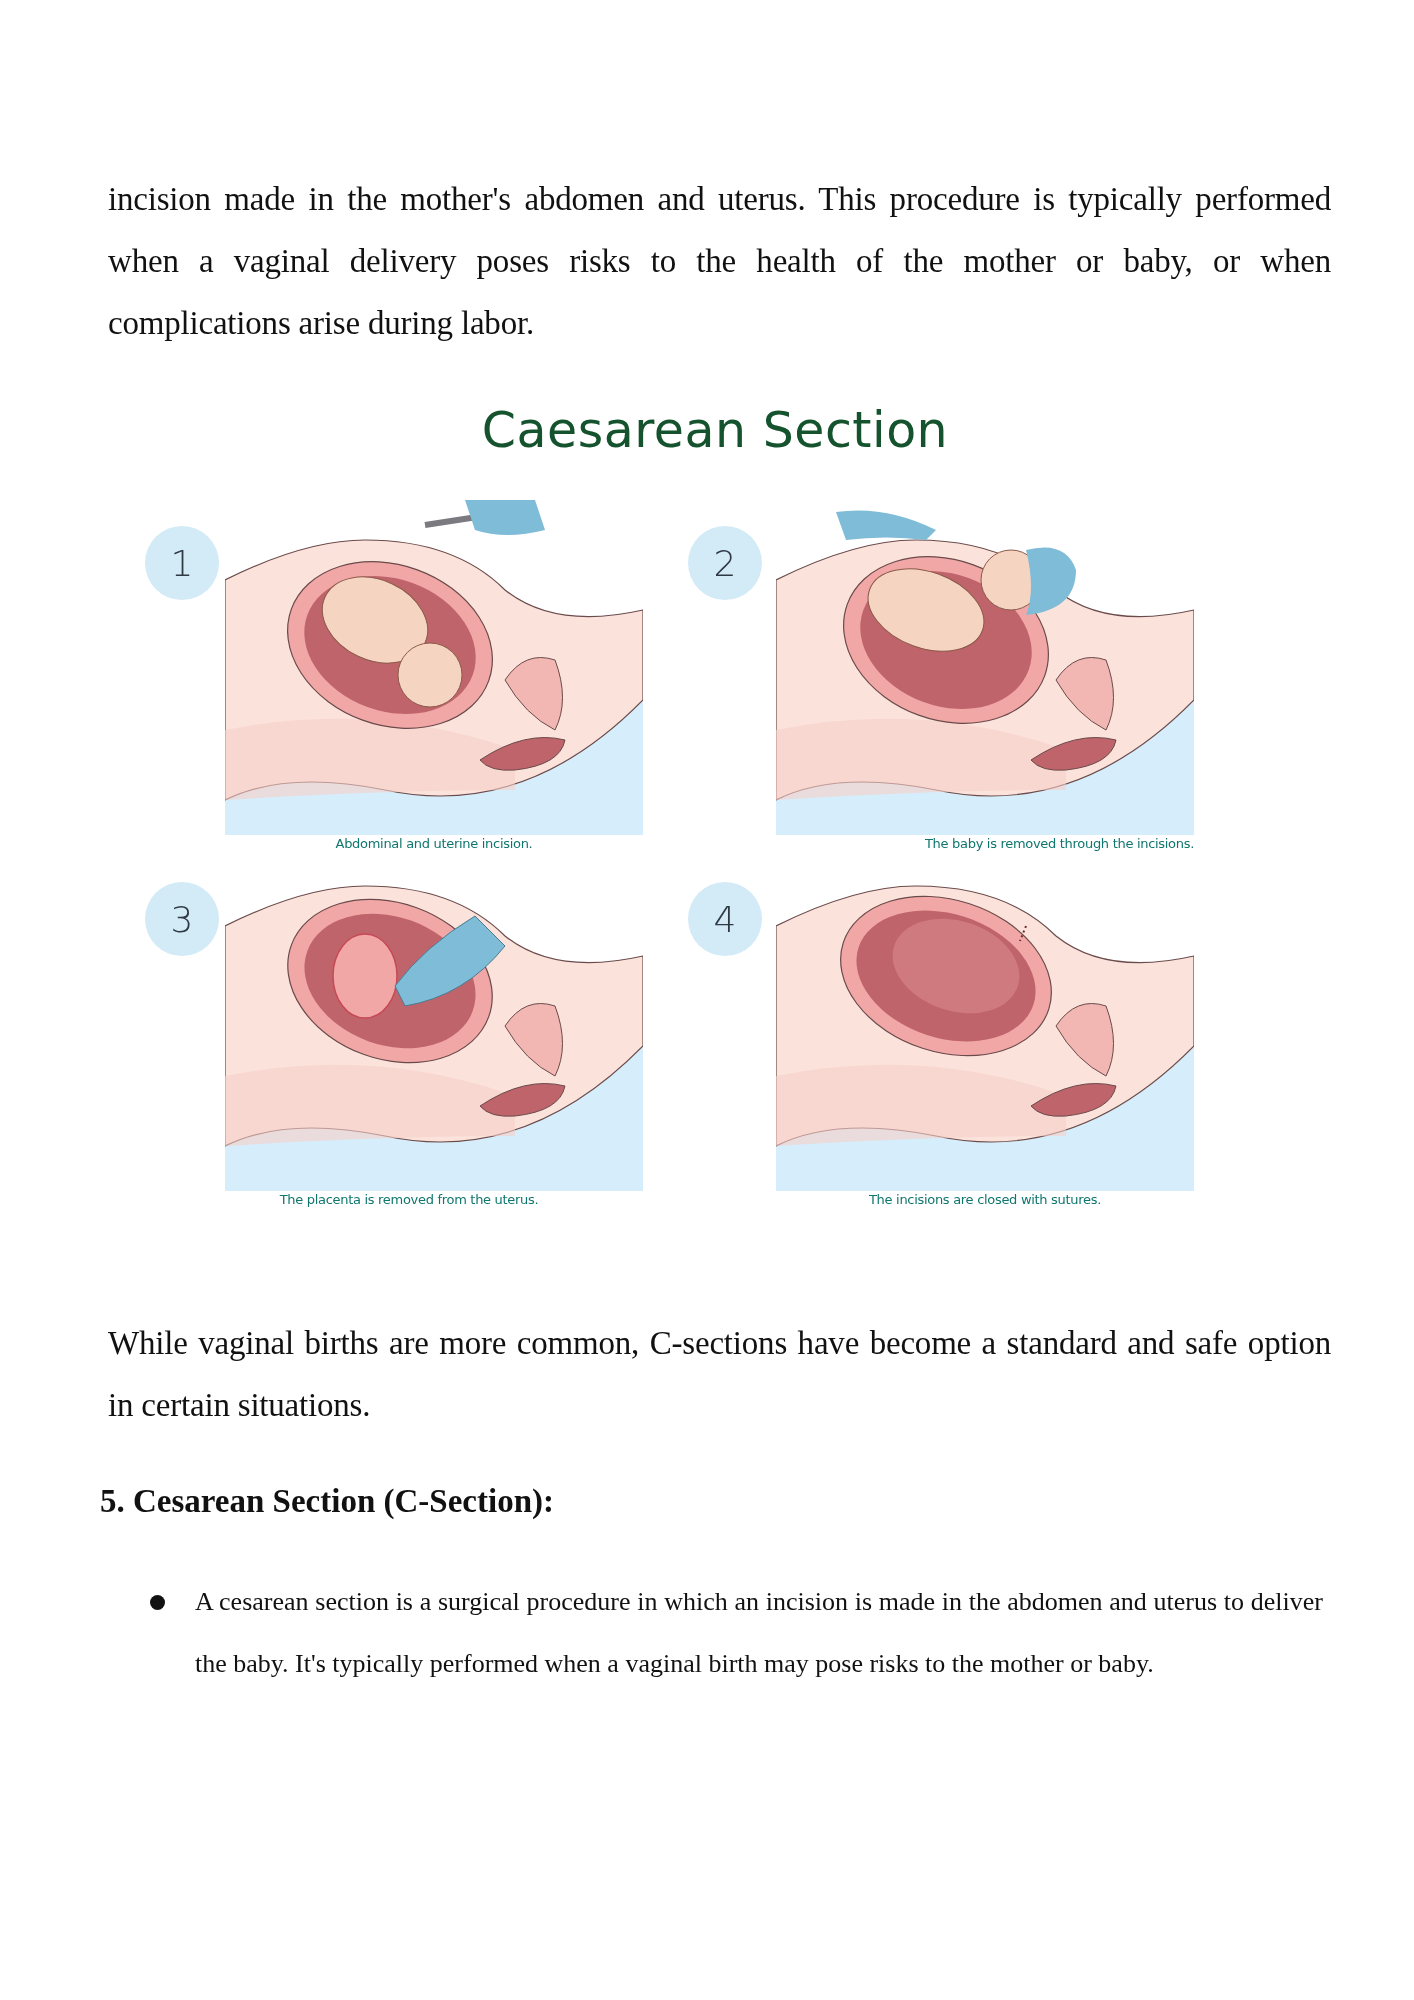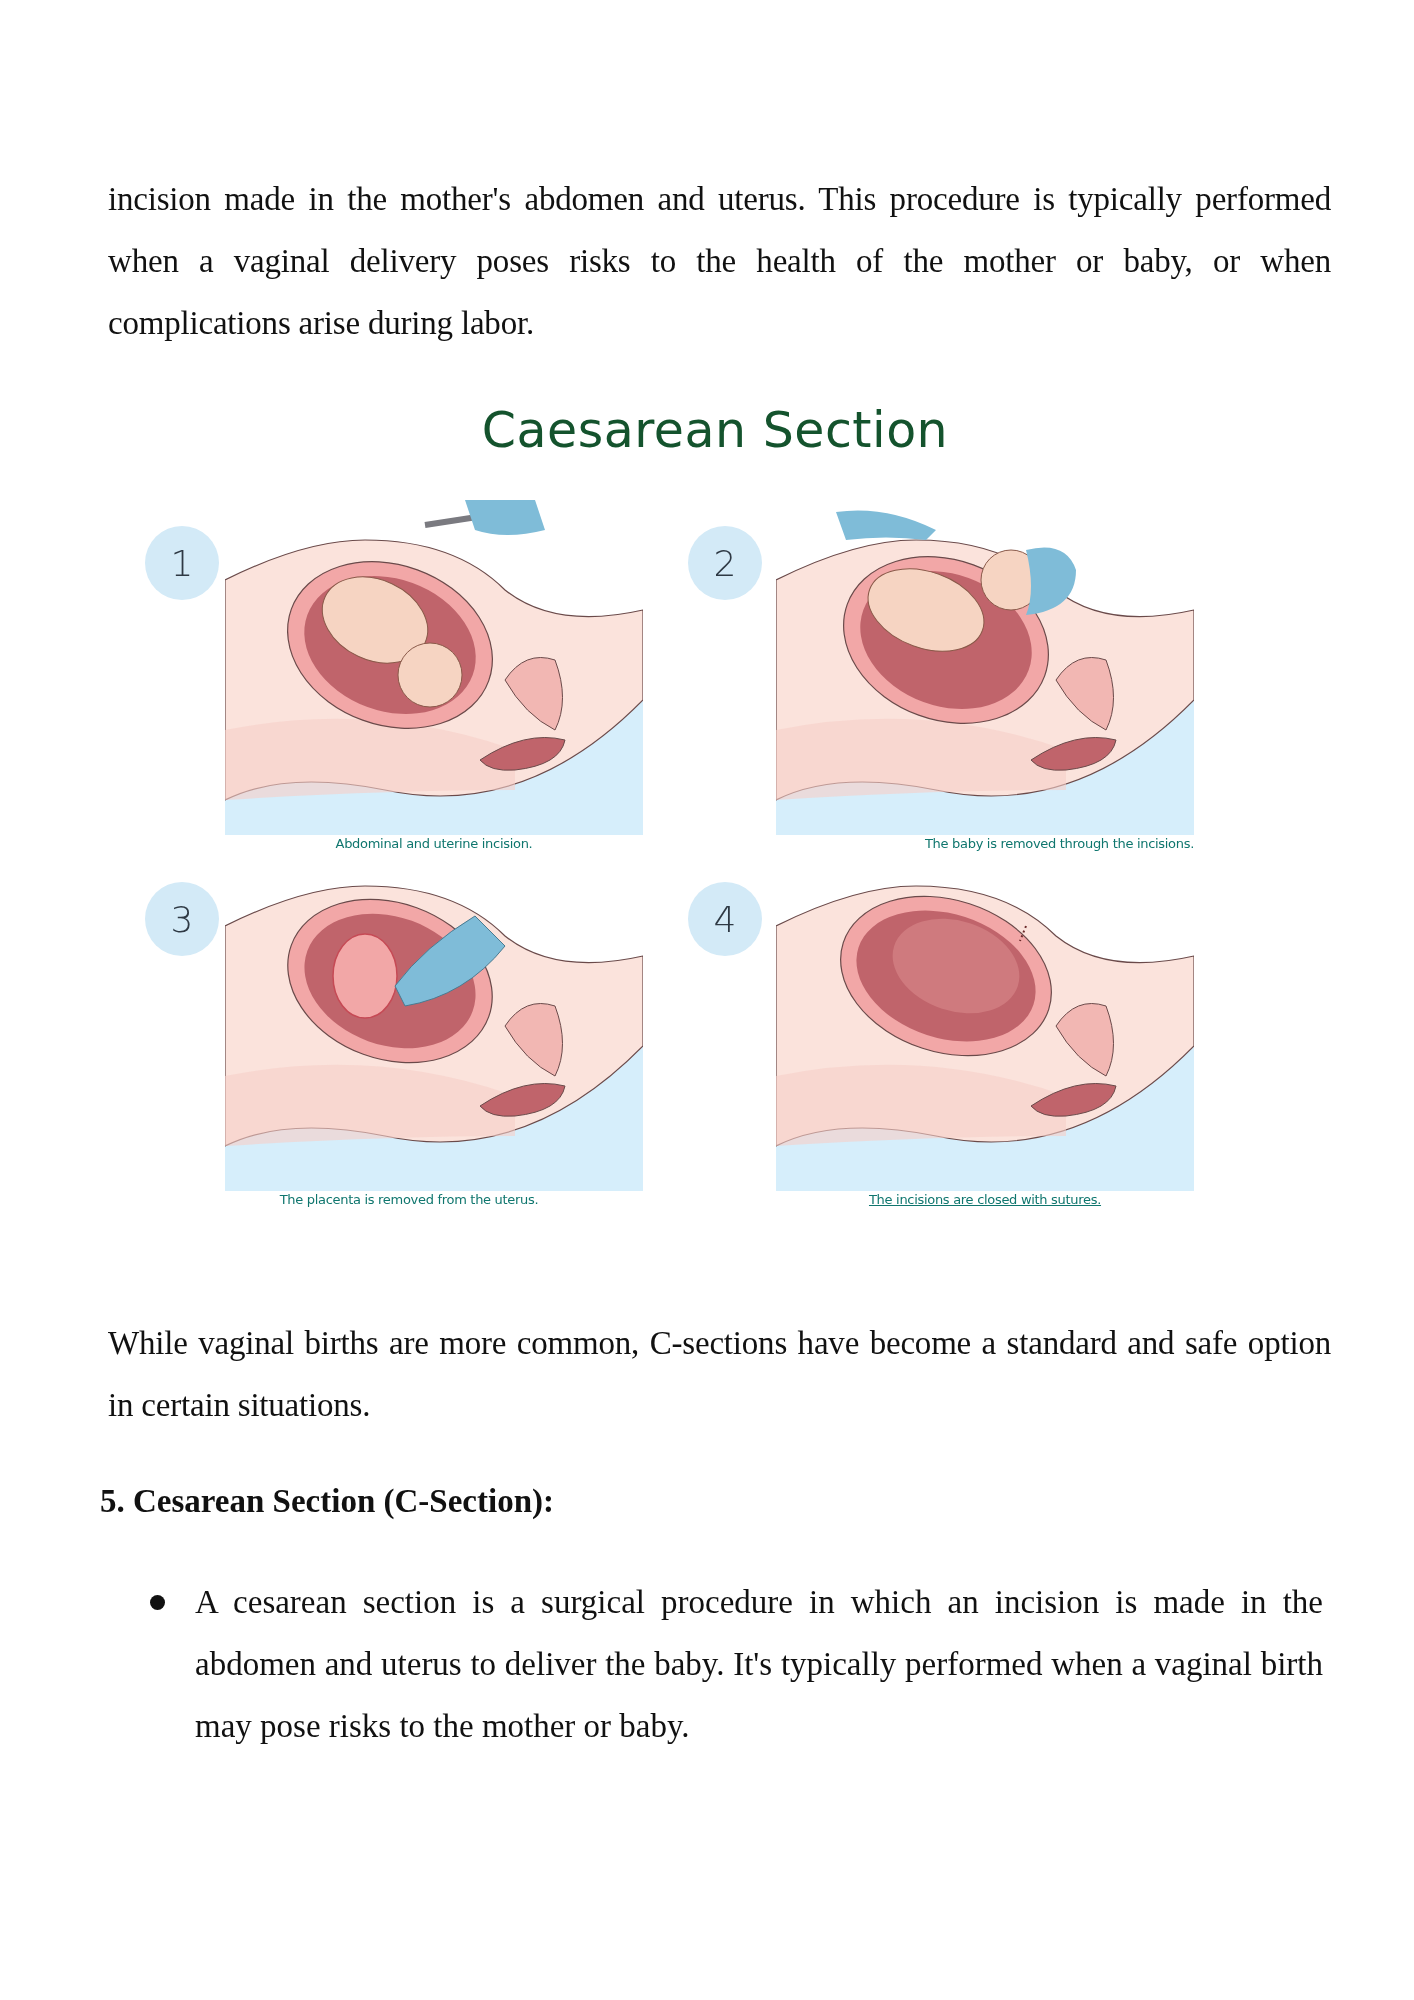--- a/index.html
+++ b/index.html
@@ -103,7 +103,7 @@
       <path d="M280,170 Q300,140 330,150 Q345,190 330,220 Q300,205 280,170Z" fill="#f2b7b3" stroke="#6a4a4a" stroke-width="1"></path>
       <path d="M255,250 Q300,220 340,230 Q335,255 290,260 Q265,262 255,250Z" fill="#c0646b" stroke="#6a4a4a" stroke-width="1"></path>
     </svg>
-    <div class="caption" style="left:646px;top:812px;text-decoration:underline;">The incisions are closed with sutures.</div>
+    <div class="caption" style="left:646px;top:812px;">The incisions are closed with sutures.</div>
   </div>
 </div>
 

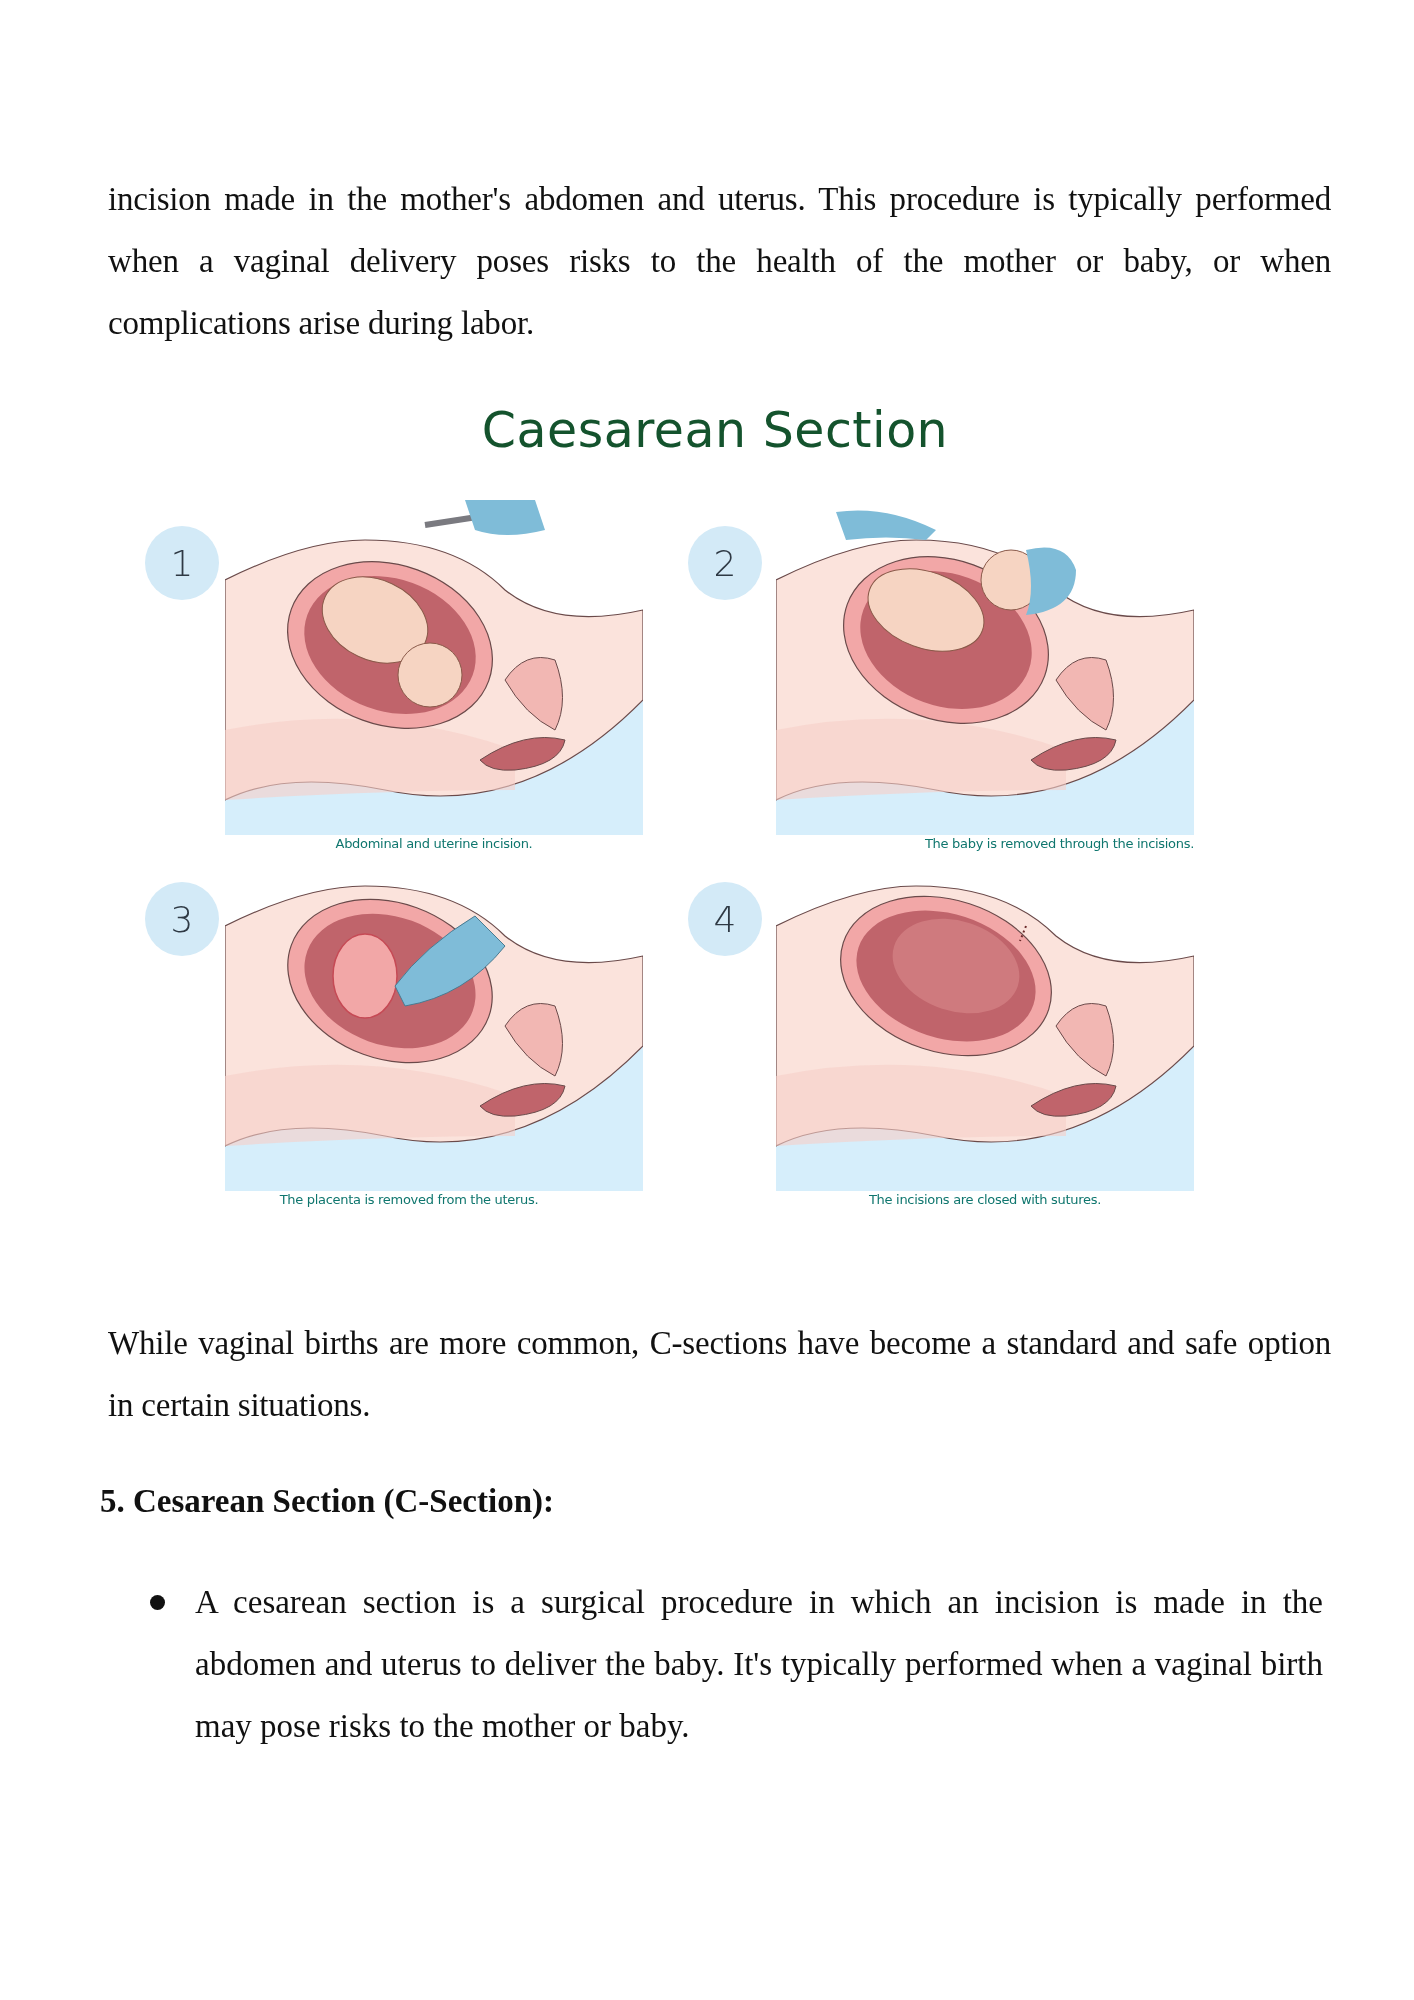--- a/index.html
+++ b/index.html
@@ -12,7 +12,7 @@
   .heading { position:absolute; left:100px; top:1470px; font-size:33px;
              font-weight:bold; margin:0; line-height:62px; }
   .bullet-list { position:absolute; left:100px; top:1571px; width:1223px; margin:0; padding:0; list-style:none; }
-  .bullet-item { position:relative; padding-left:95px; font-size:33px; line-height:62px; text-align:justify; }
+  .bullet-item { position:relative; padding-left:95px; font-size:26px; line-height:62px; text-align:justify; }
   .bullet-dot { position:absolute; left:50px; top:24px; width:15px; height:15px; border-radius:50%; background:#111; }
 
   .figure { position:absolute; left:130px; top:380px; width:1110px; height:850px; }

